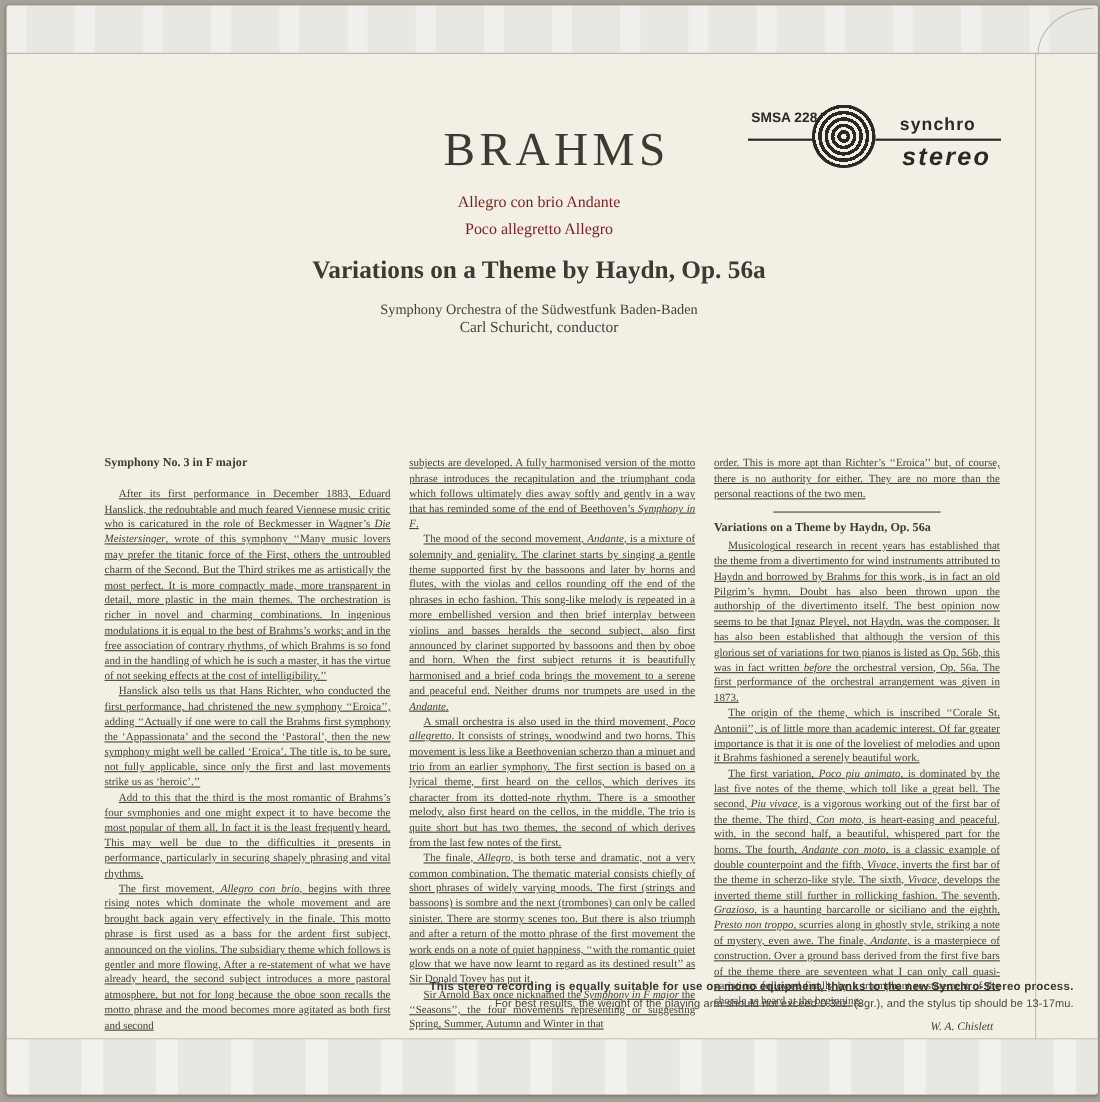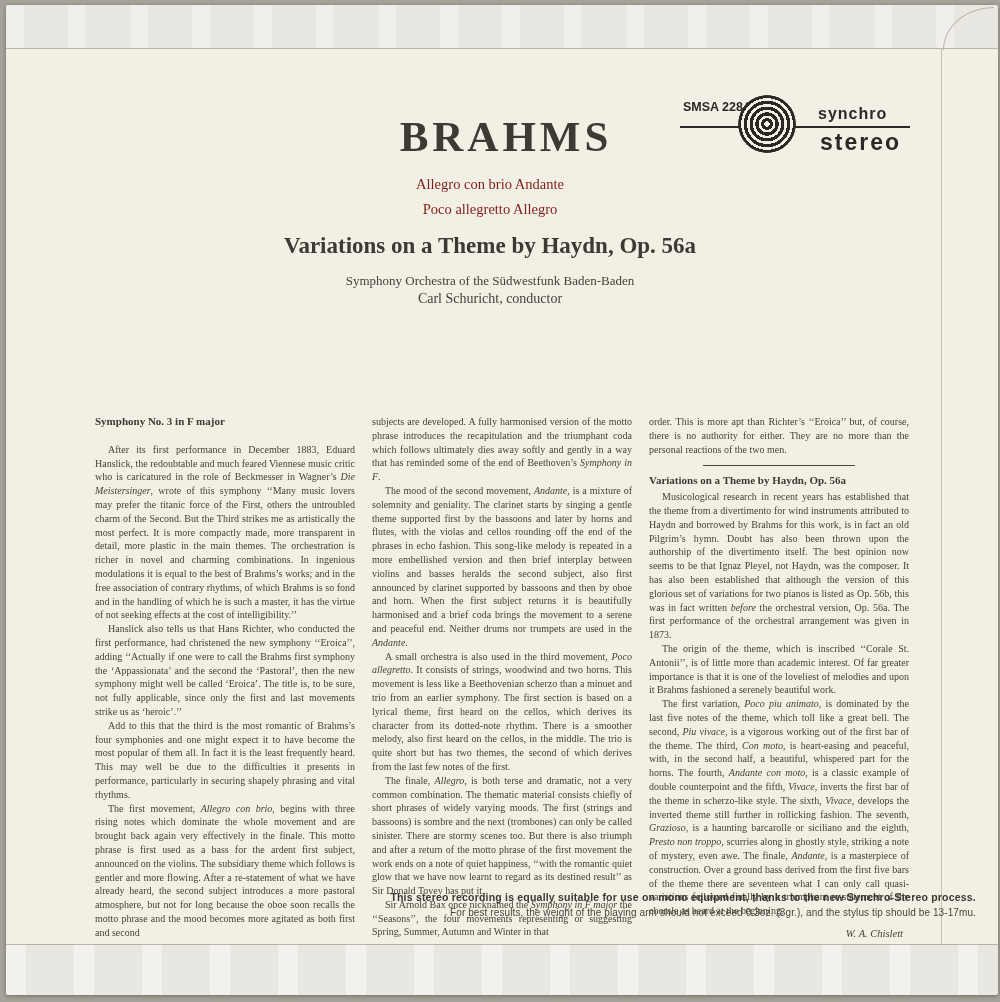--- a/index.html
+++ b/index.html
@@ -61,7 +61,7 @@
   }
   
   .titles{position:absolute;left:0;right:24px;top:110px;text-align:center;color:#3e3a33;}
-  .composer{font-size:43px;font-weight:bold;letter-spacing:4px;line-height:1;padding-left:32px;}
+  .composer{font-size:43px;font-weight:normal;letter-spacing:4px;line-height:1;padding-left:32px;}
   .work-title{font-size:30px;font-weight:bold;margin-top:24px;line-height:1;}
   .movement-line{font-size:14.5px;margin-top:19px;line-height:1;color:#7f1d1d;}
   .movement-line + .movement-line{margin-top:10px;}

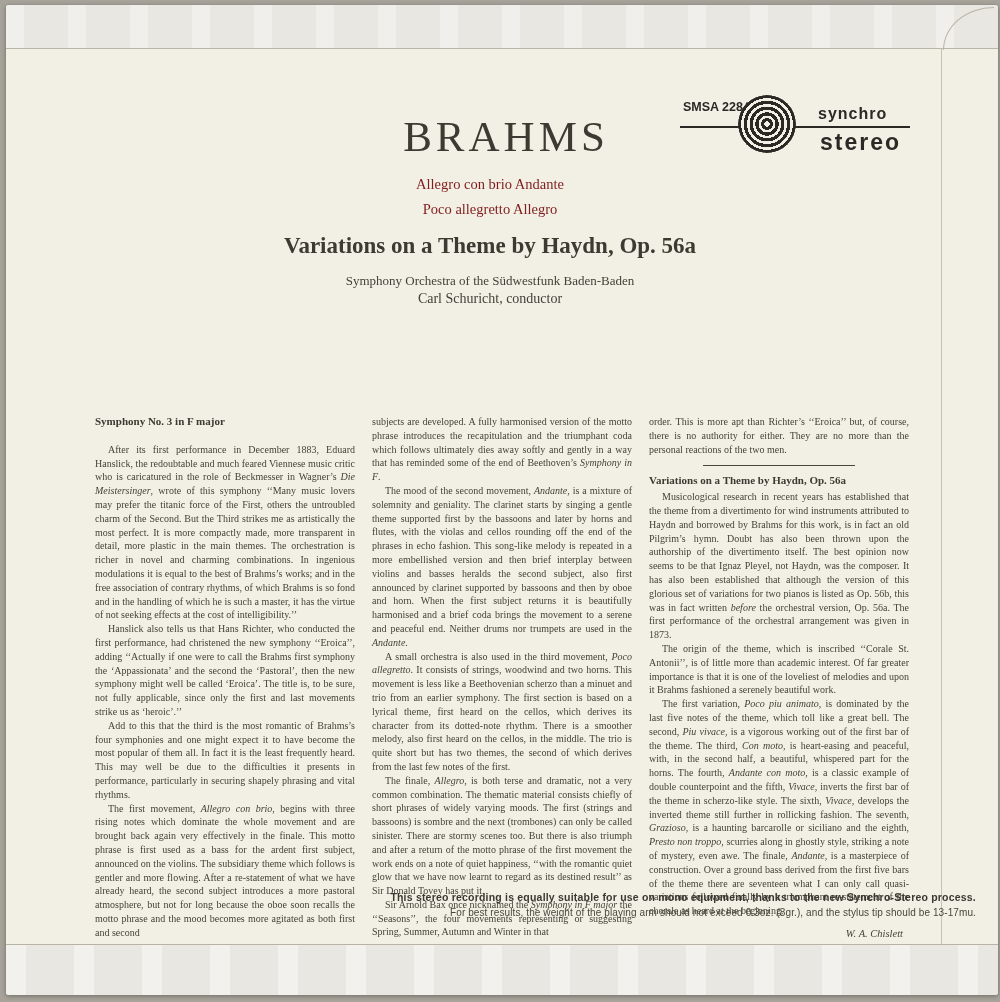--- a/index.html
+++ b/index.html
@@ -57,7 +57,7 @@
   }
   .logo-stereo{
     position:absolute;left:144px;top:34px;
-    font-family:"Liberation Sans", sans-serif;font-weight:bold;font-size:23px;letter-spacing:2px;
+    font-family:"Liberation Sans", sans-serif;font-weight:bold;font-size:23px;letter-spacing:2px;font-style:italic;
   }
   
   .titles{position:absolute;left:0;right:24px;top:110px;text-align:center;color:#3e3a33;}

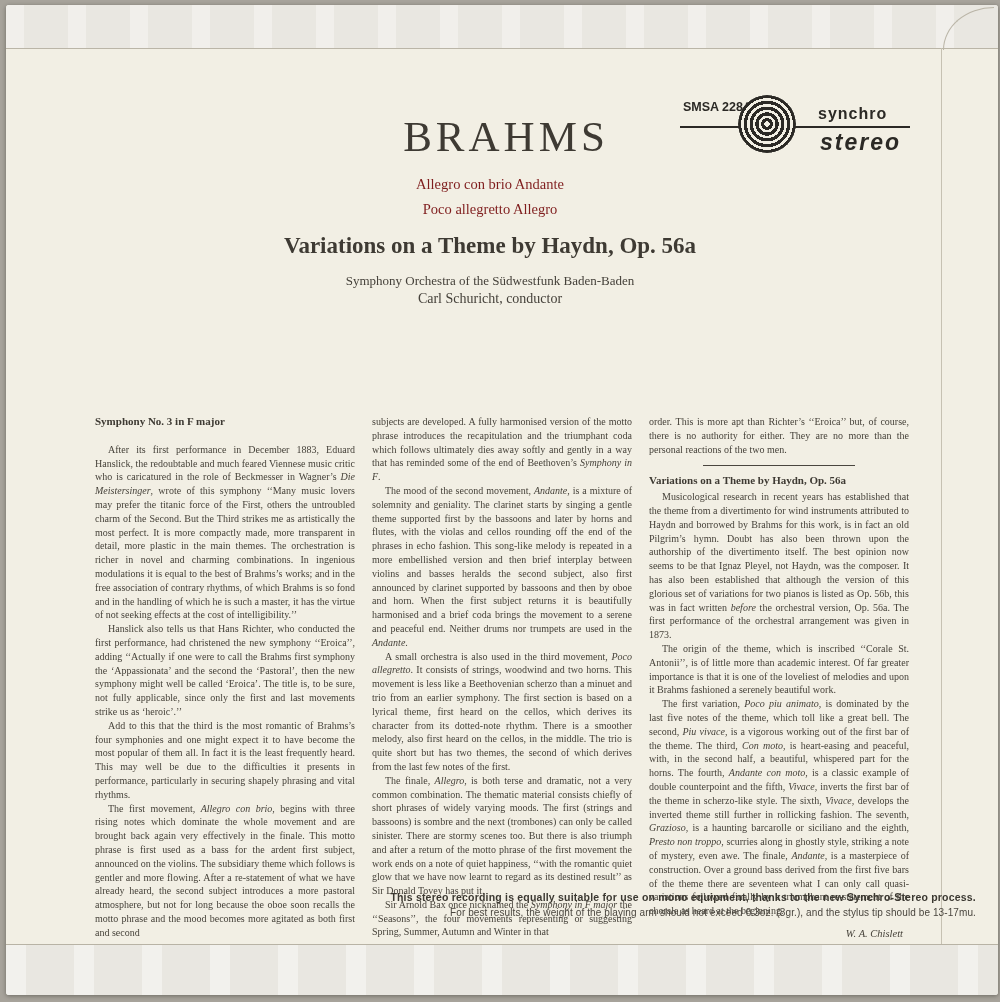--- a/index.html
+++ b/index.html
@@ -76,7 +76,7 @@
   .col{flex:1 1 0;font-size:10px;line-height:13.8px;}
   .note-heading{font-size:11px;font-weight:bold;margin:0 0 2px 0;color:#3e3a33;}
   .note-heading.gap-after{margin-bottom:14px;}
-  .note-para{margin:0;text-align:justify;}
+  .note-para{margin:0;text-align:justify;text-decoration:underline;}
   .note-para.indent{text-indent:13px;}
   .note-rule{width:152px;border-top:1.5px solid #4a463f;margin:9px auto 8px auto;height:0;}
   .note-signature{margin:9px 6px 0 0;text-align:right;font-style:italic;font-size:10.5px;}

